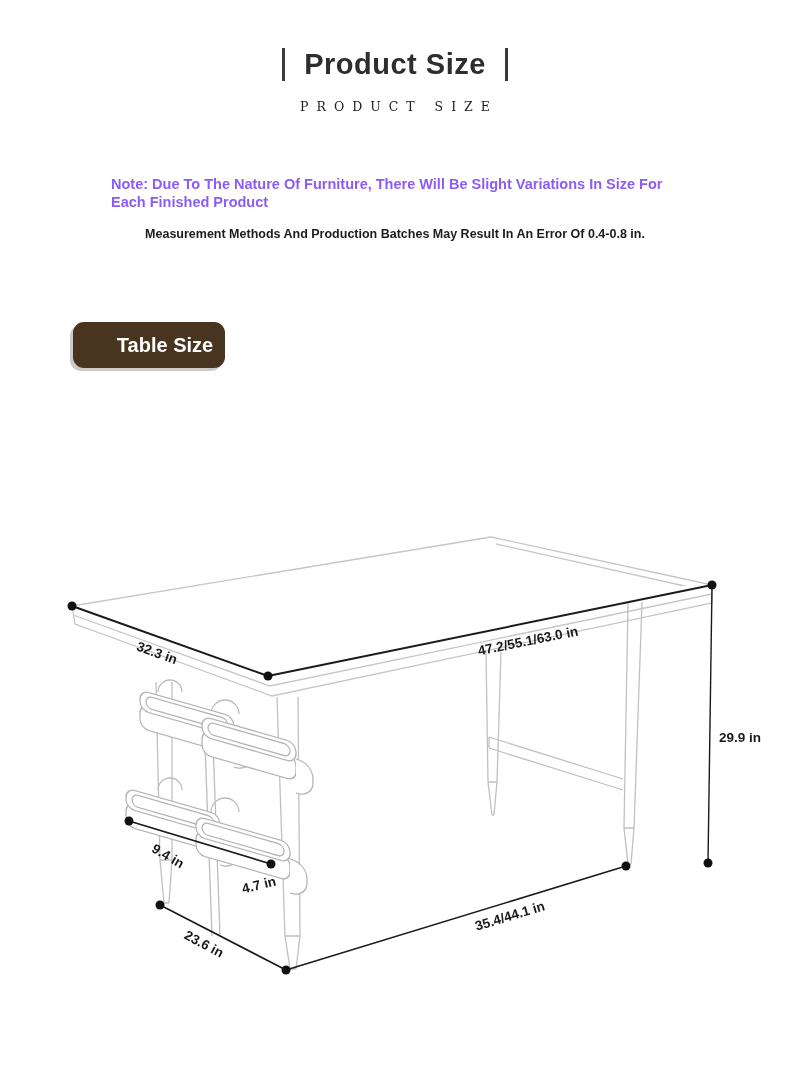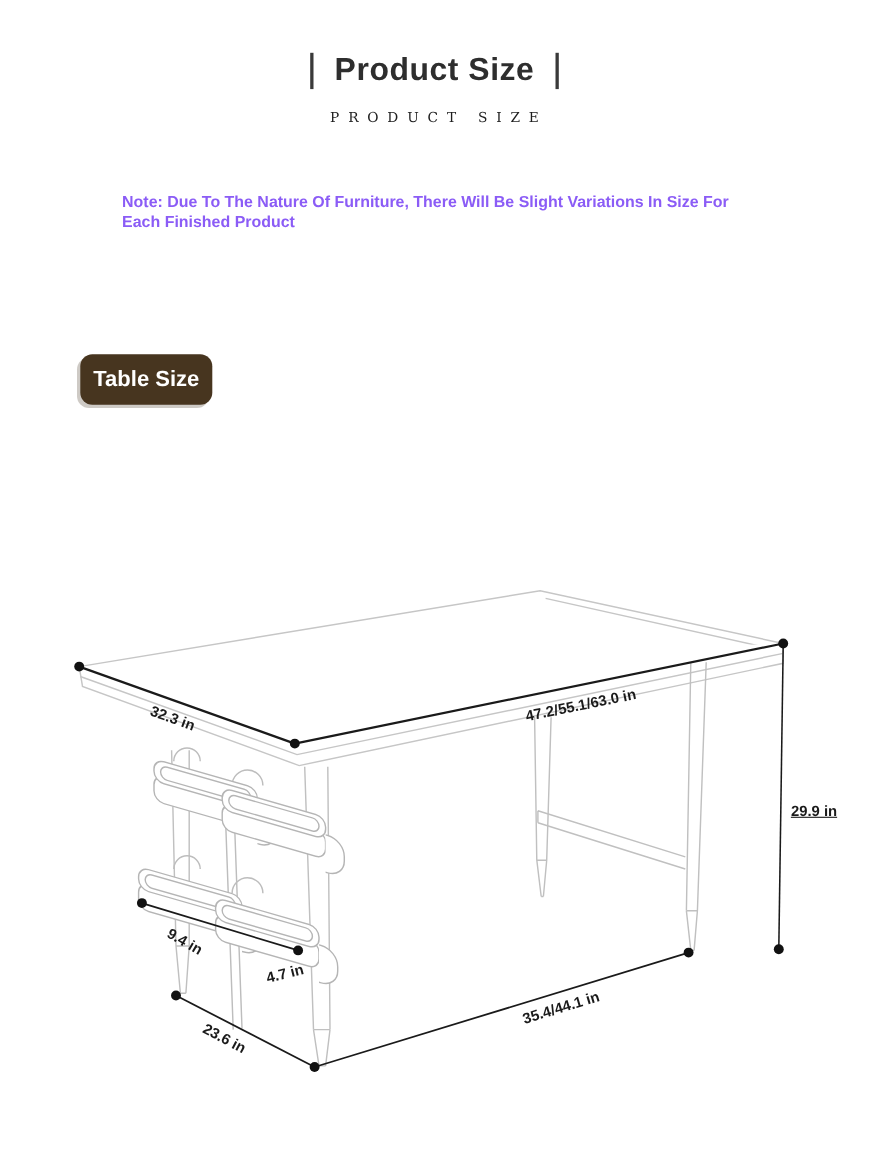--- a/index.html
+++ b/index.html
@@ -44,6 +44,7 @@
   <div class="subtitle">PRODUCT SIZE</div>
 
   <div class="note-main">Note: Due To The Nature Of Furniture, There Will Be Slight Variations In Size For Each Finished Product</div>
+  <div class="note-secondary">Measurement Methods And Production Batches May Result In An Error Of 0.4-0.8 in.</div>
 
   <div class="badge">
     <span>Table Size</span>

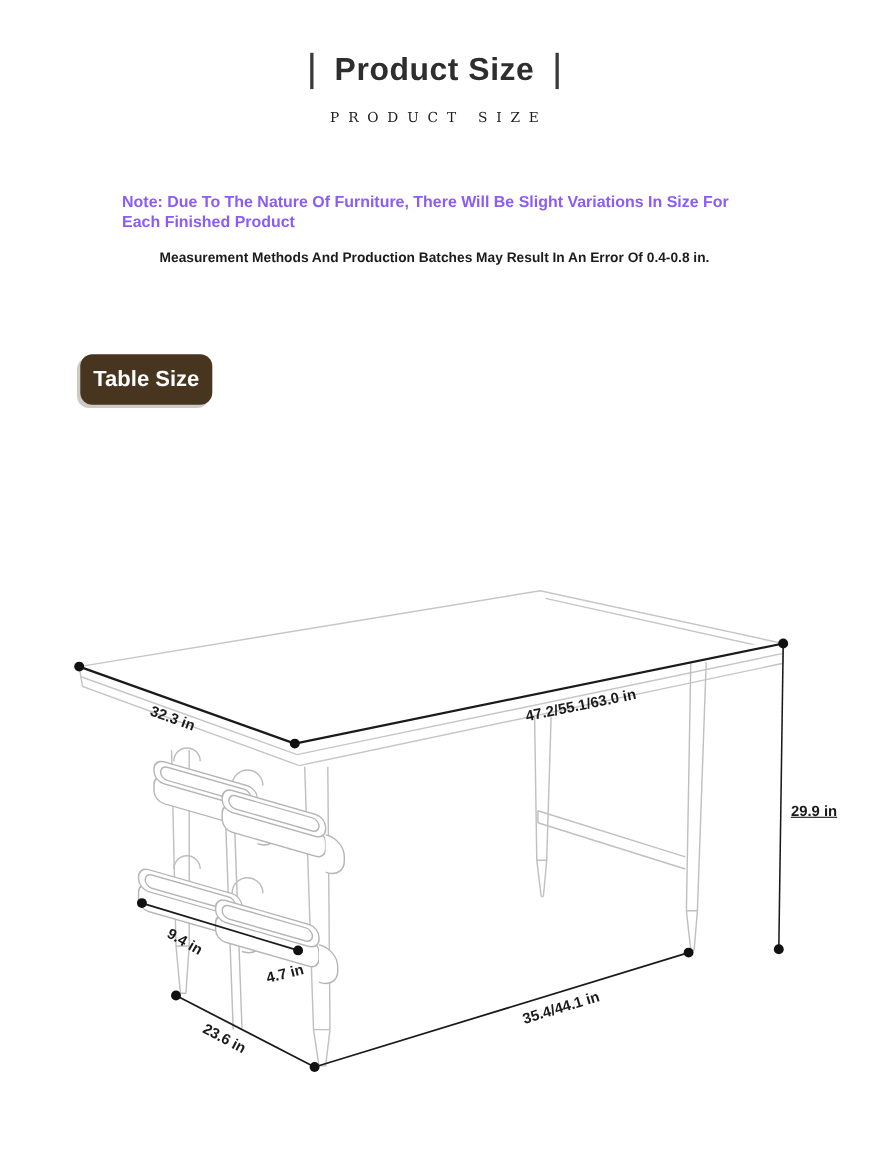--- a/index.html
+++ b/index.html
@@ -23,7 +23,7 @@
   
   .badge{position:absolute;top:322px;left:73px;width:120px;height:46px;border-radius:11px;
          background:#47351f;display:flex;align-items:center;justify-content:center;
-         box-shadow:-3px 3px 0 rgba(60,45,25,.25);}
+         box-shadow:-3px 3px 0 rgba(60,45,25,.25);padding-left:32px;}
   .badge span{color:#fff;font-size:20px;font-weight:700;}
 
   

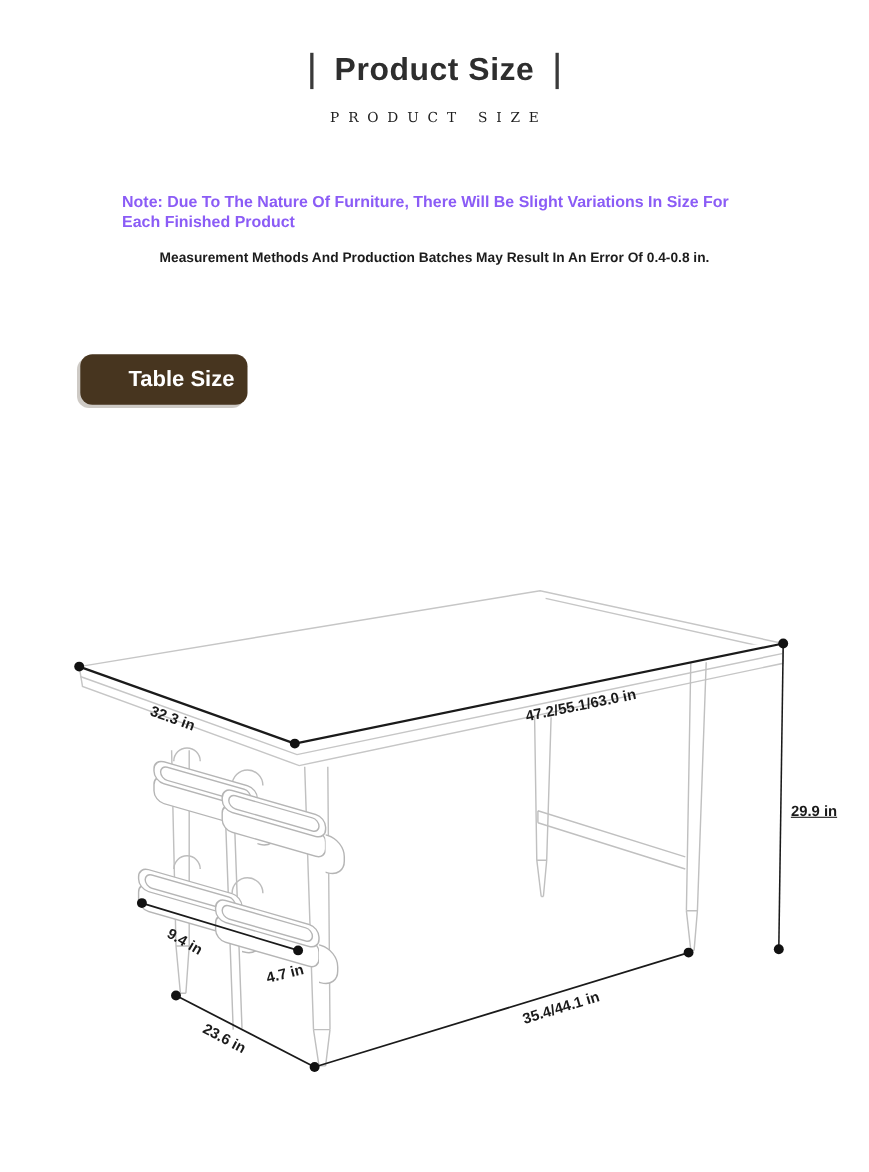--- a/index.html
+++ b/index.html
@@ -117,7 +117,7 @@
 
   <div class="dim-label" style="left:157px;top:653px;transform:translate(-50%,-50%) rotate(20deg);">32.3 in</div>
   <div class="dim-label" style="left:528px;top:641px;transform:translate(-50%,-50%) rotate(-11.5deg);">47.2/55.1/63.0 in</div>
-  <div class="dim-label" style="left:740px;top:737px;text-decoration:underline;">29.9 in</div>
+  <div class="dim-label" style="left:740px;top:737px;">29.9 in</div>
   <div class="dim-label" style="left:168px;top:856px;transform:translate(-50%,-50%) rotate(30deg);">9.4 in</div>
   <div class="dim-label" style="left:259px;top:885px;transform:translate(-50%,-50%) rotate(-14deg);">4.7 in</div>
   <div class="dim-label" style="left:204px;top:944px;transform:translate(-50%,-50%) rotate(28deg);">23.6 in</div>

